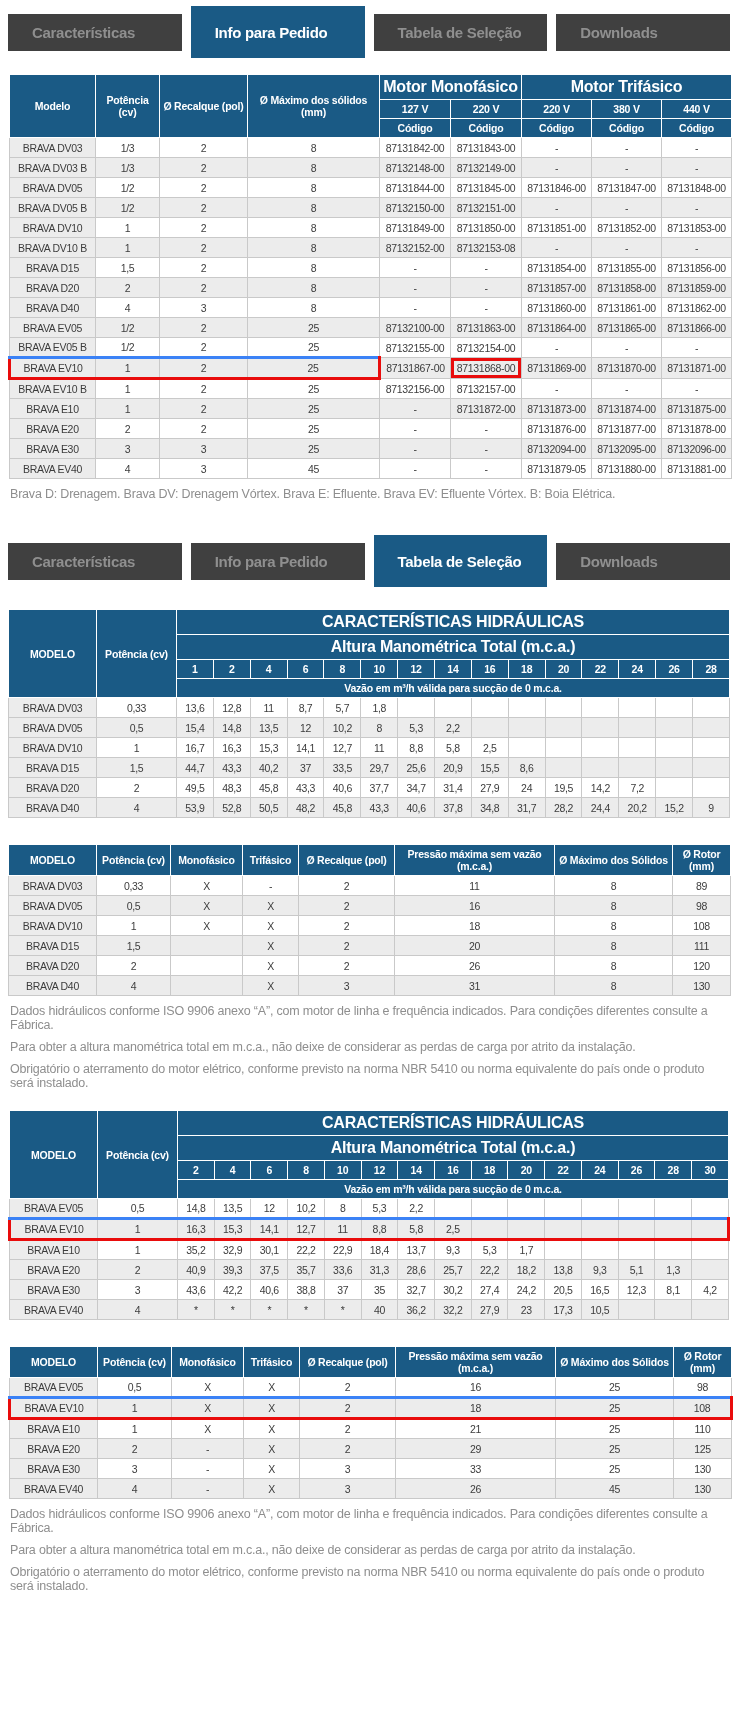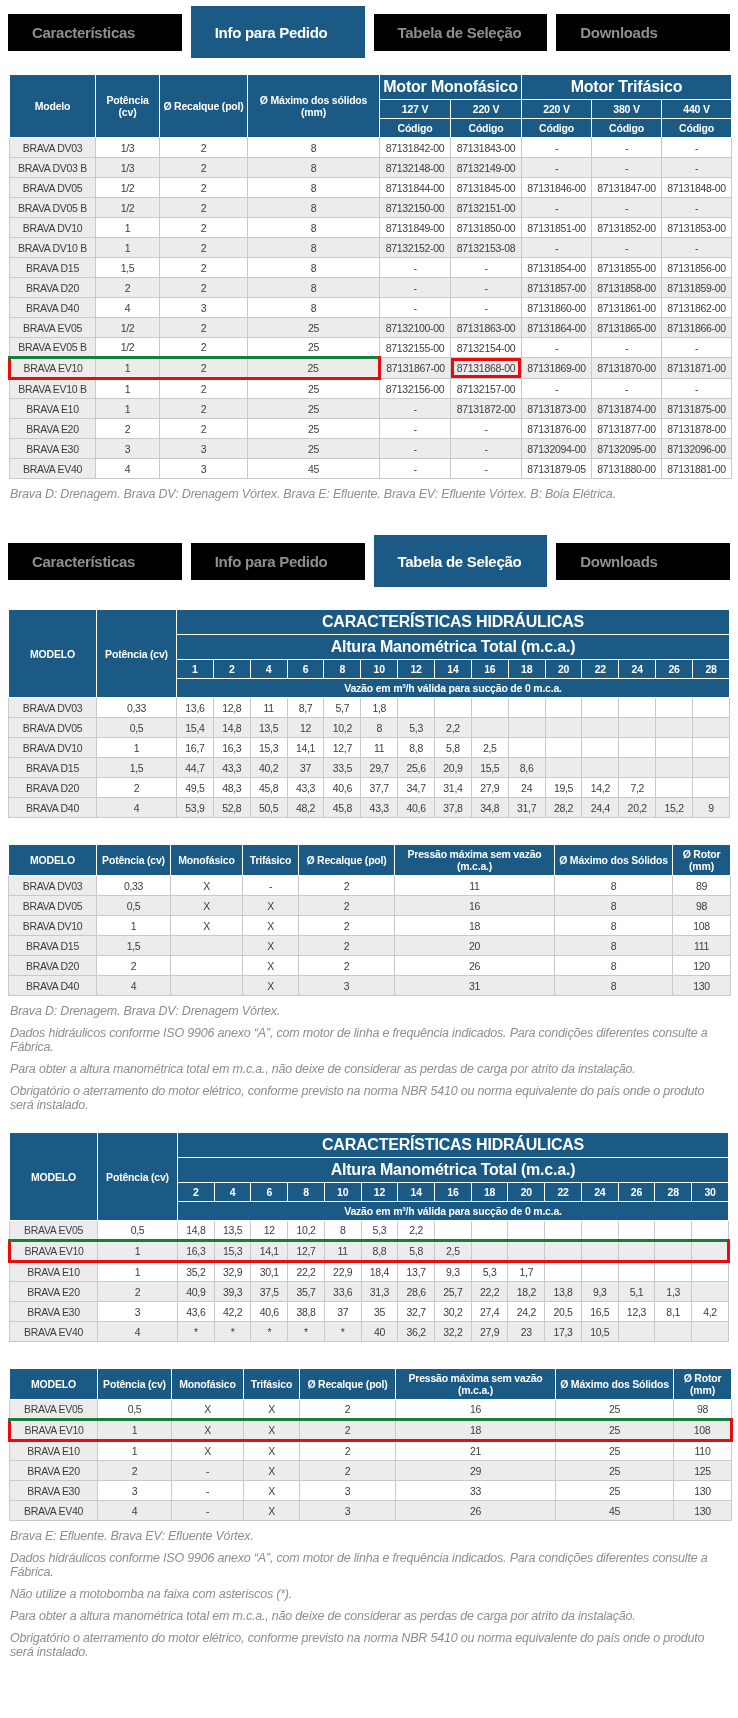--- a/index.html
+++ b/index.html
@@ -7,7 +7,7 @@
   body { width:738px; font-family:"Liberation Sans", sans-serif; }
 
   .tabs { display:flex; gap:9px; padding:0 8px; height:52px; align-items:center; margin-top:6px; }
-  .tab { flex:1; height:37px; background:#000000; color:#8f8f8f; font-weight:700; font-size:15px;
+  .tab { flex:1; height:37px; background:#404040; color:#8f8f8f; font-weight:700; font-size:15px;
          display:flex; align-items:center; padding-left:24px; letter-spacing:-0.3px; cursor:pointer; white-space:nowrap; }
   .tab.active { background:#1a5a85; color:#fff; height:52px; }
   .tabs.mid { margin-top:34px; }

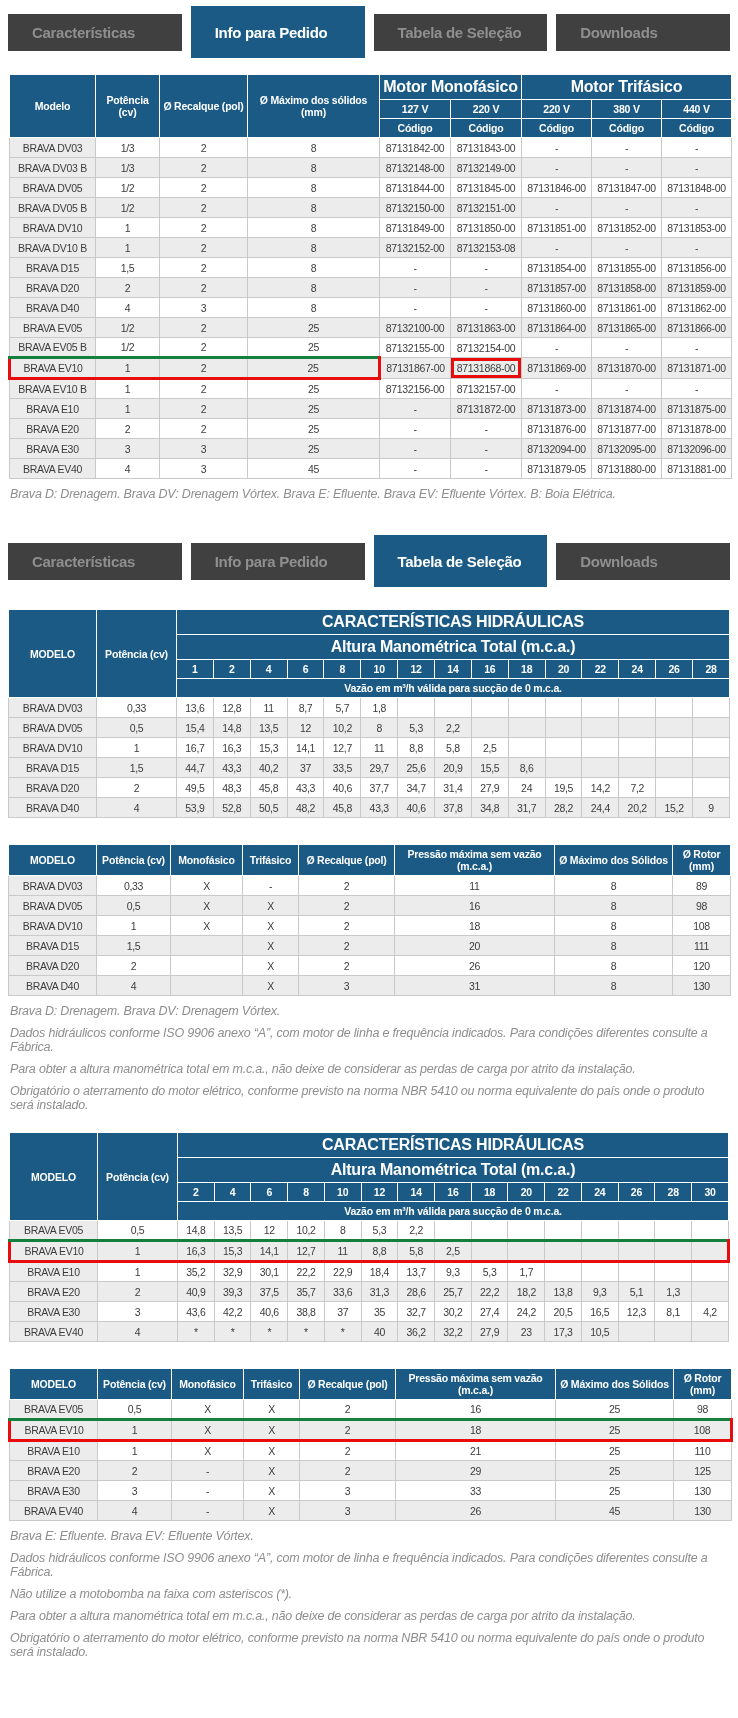--- a/index.html
+++ b/index.html
@@ -21,7 +21,7 @@
   tbody tr:nth-child(even) td { background:#ececec; }
   tbody td:first-child { background:#ececec; }
 
-  .hl-t { border-top:3px solid #15803d; }
+  .hl-t { border-top:3px solid #3b82f6; }
   .hl-b { border-bottom:3px solid #e90c0c; }
   .hl-l { border-left:3px solid #e90c0c; }
   .hl-r { border-right:3px solid #e90c0c; }

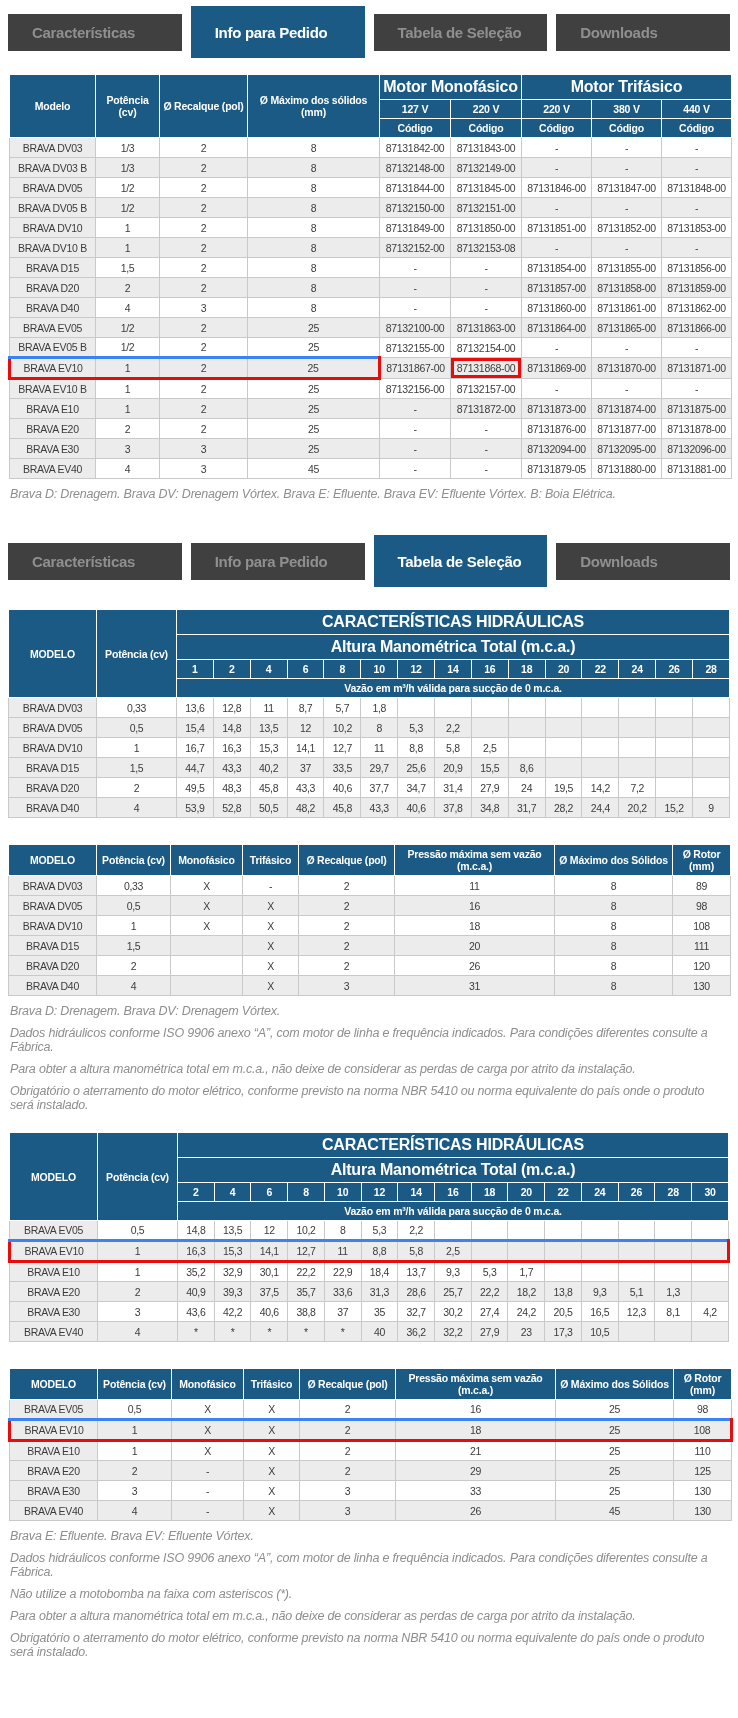--- a/index.html
+++ b/index.html
@@ -27,7 +27,7 @@
   .hl-r { border-right:3px solid #e90c0c; }
   .hl-c { box-shadow:inset 0 0 0 3px #e90c0c; }
 
-  .note { color:#8e8e8e; font-size:12.5px; margin:8px 10px 0; letter-spacing:-0.2px;font-style:italic; }
+  .note { color:#8e8e8e; font-size:12.5px; margin:8px 10px 0; letter-spacing:-0.2px; }
   .notes { margin-top:4px; }
 </style>
 </head>

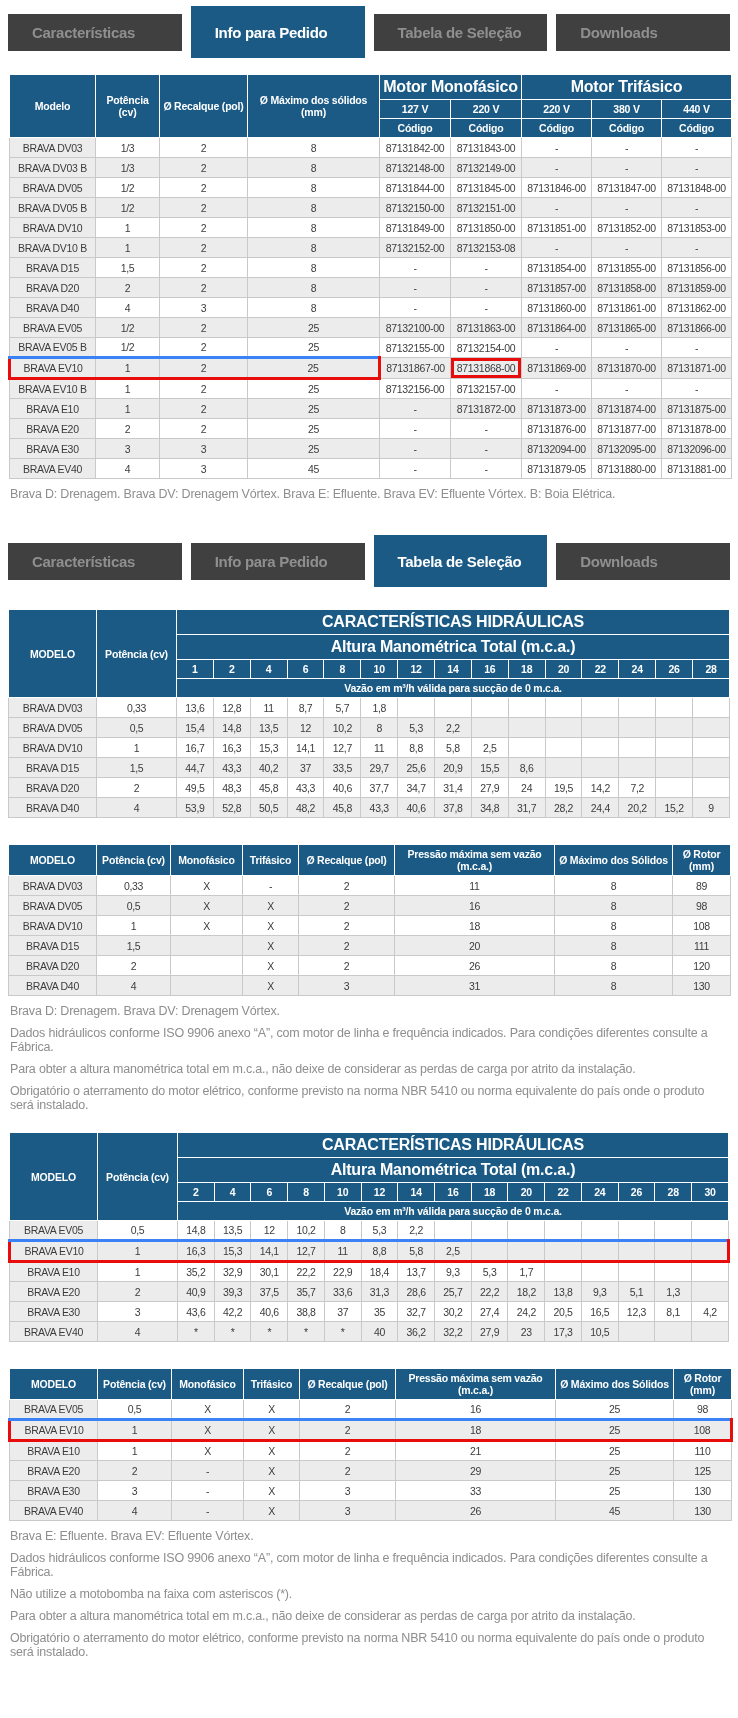--- a/index.html
+++ b/index.html
@@ -515,7 +515,6 @@
     </tbody>
 </table>
 <div class="notes">
-  <div class="note">Brava D: Drenagem. Brava DV: Drenagem Vórtex.</div>
   <div class="note">Dados hidráulicos conforme ISO 9906 anexo “A”, com motor de linha e frequência indicados. Para condições diferentes consulte a Fábrica.</div>
   <div class="note">Para obter a altura manométrica total em m.c.a., não deixe de considerar as perdas de carga por atrito da instalação.</div>
   <div class="note">Obrigatório o aterramento do motor elétrico, conforme previsto na norma NBR 5410 ou norma equivalente do país onde o produto será instalado.</div>

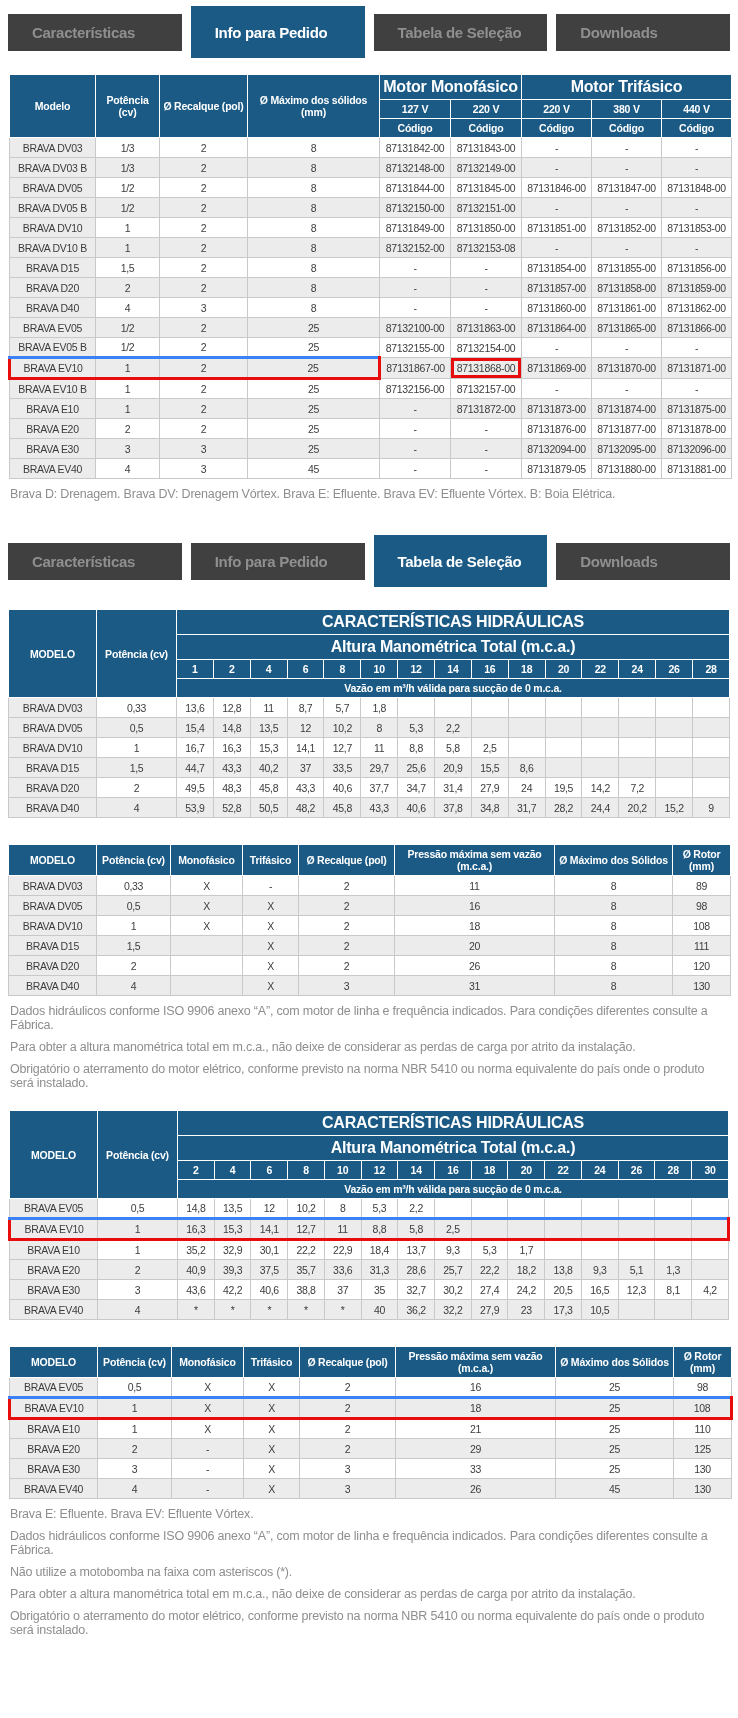--- a/index.html
+++ b/index.html
@@ -760,7 +760,6 @@
     </tbody>
 </table>
 <div class="notes">
-  <div class="note">Brava E: Efluente. Brava EV: Efluente Vórtex.</div>
   <div class="note">Dados hidráulicos conforme ISO 9906 anexo “A”, com motor de linha e frequência indicados. Para condições diferentes consulte a Fábrica.</div>
   <div class="note">Não utilize a motobomba na faixa com asteriscos (*).</div>
   <div class="note">Para obter a altura manométrica total em m.c.a., não deixe de considerar as perdas de carga por atrito da instalação.</div>

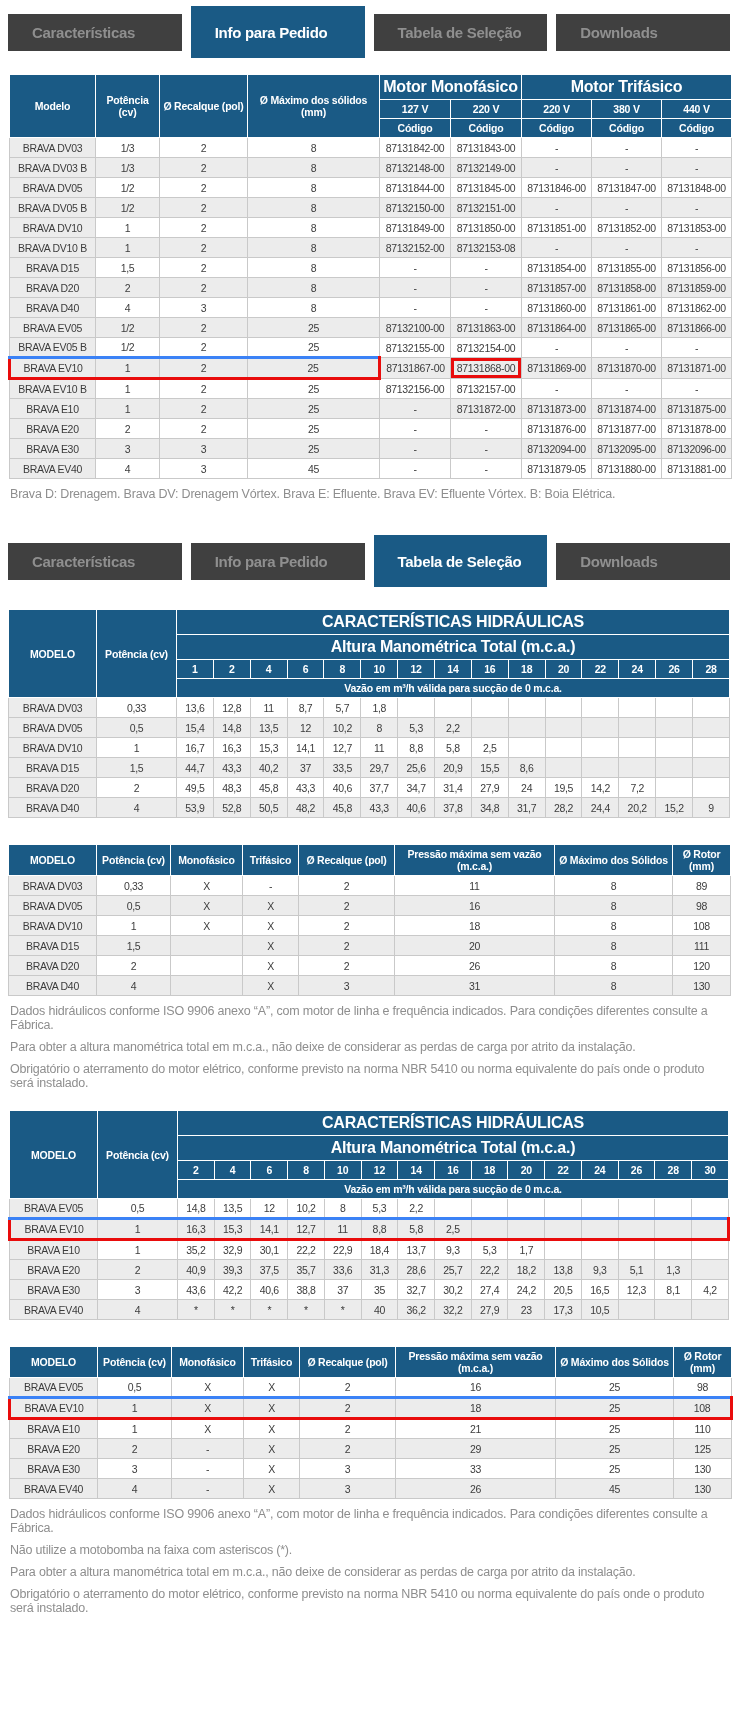--- a/index.html
+++ b/index.html
@@ -761,7 +761,6 @@
 </table>
 <div class="notes">
   <div class="note">Dados hidráulicos conforme ISO 9906 anexo “A”, com motor de linha e frequência indicados. Para condições diferentes consulte a Fábrica.</div>
-  <div class="note">Não utilize a motobomba na faixa com asteriscos (*).</div>
   <div class="note">Para obter a altura manométrica total em m.c.a., não deixe de considerar as perdas de carga por atrito da instalação.</div>
   <div class="note">Obrigatório o aterramento do motor elétrico, conforme previsto na norma NBR 5410 ou norma equivalente do país onde o produto será instalado.</div>
 </div>

